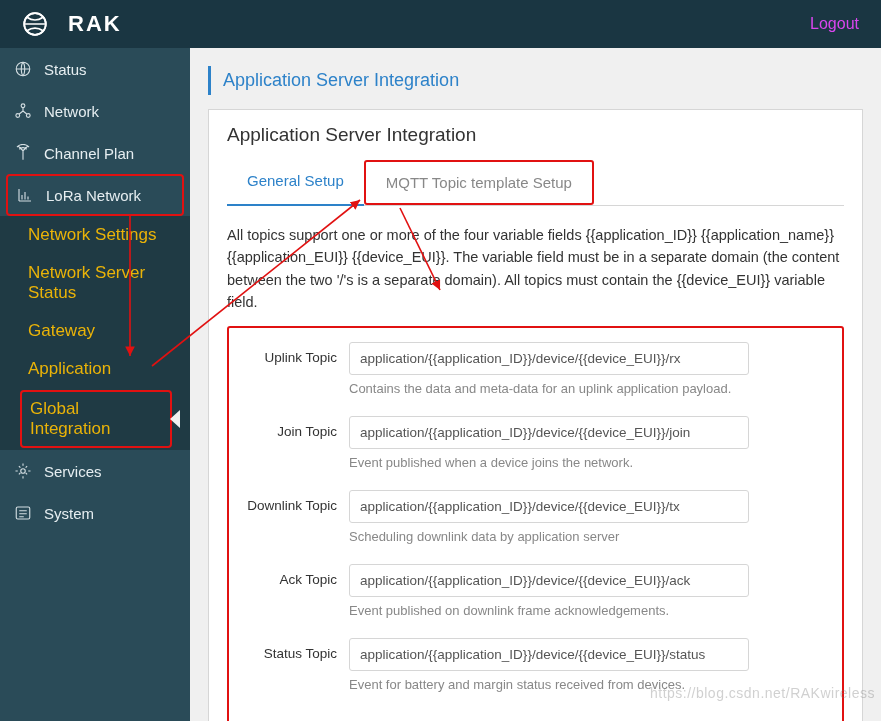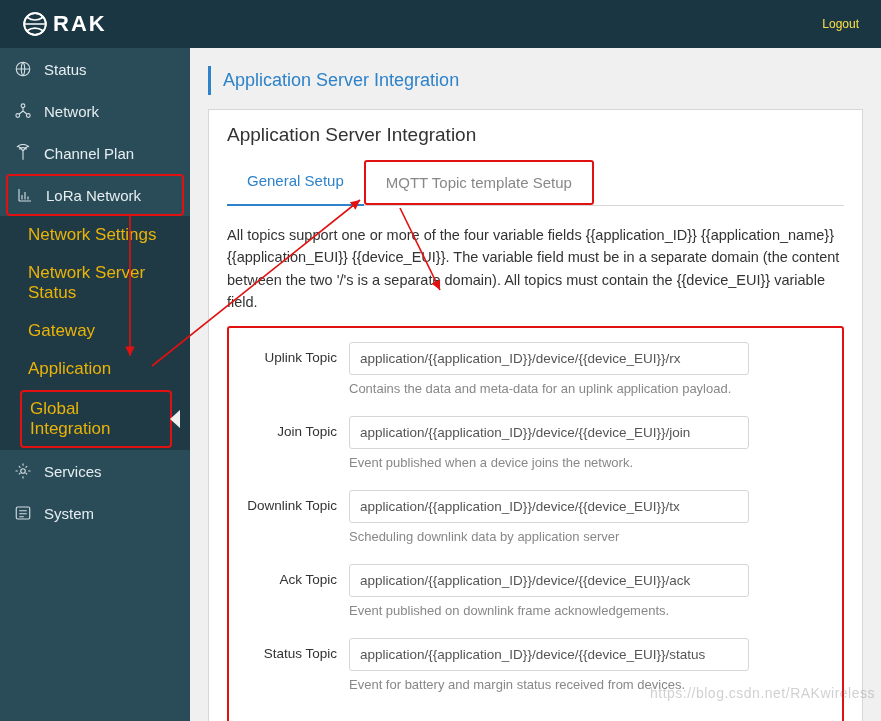--- a/index.html
+++ b/index.html
@@ -20,7 +20,7 @@
   body{margin:0;background:var(--page-bg);color:var(--text-dark);width:881px;height:721px;overflow:hidden;position:relative;}
   
   .header{height:48px;background:var(--header-bg);display:flex;align-items:center;justify-content:space-between;padding:0 22px;color:#fff;}
-  .logo{display:flex;align-items:center;gap:5px;font-weight:bold;font-size:22px;letter-spacing:2px;}
+  .logo{display:flex;align-items:center;gap:20px;font-weight:bold;font-size:22px;letter-spacing:2px;}
   .logo-icon svg{display:block;}
   .logout{color:#fde047;font-size:12px;cursor:pointer;}
   

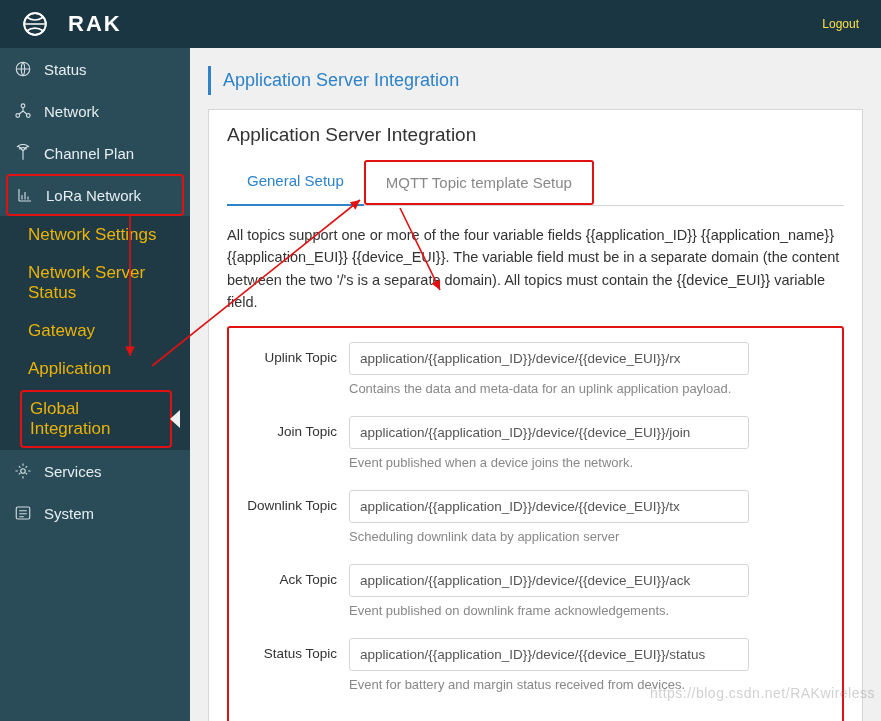--- a/index.html
+++ b/index.html
@@ -22,7 +22,7 @@
   .header{height:48px;background:var(--header-bg);display:flex;align-items:center;justify-content:space-between;padding:0 22px;color:#fff;}
   .logo{display:flex;align-items:center;gap:20px;font-weight:bold;font-size:22px;letter-spacing:2px;}
   .logo-icon svg{display:block;}
-  .logout{color:#fde047;font-size:12px;cursor:pointer;}
+  .logout{color:#d946ef;font-size:16px;cursor:pointer;}
   
   .layout{display:flex;height:calc(721px - 48px);}
   .sidebar{width:190px;background:var(--sidebar-bg);color:#e6eef1;display:flex;flex-direction:column;font-size:15px;}

